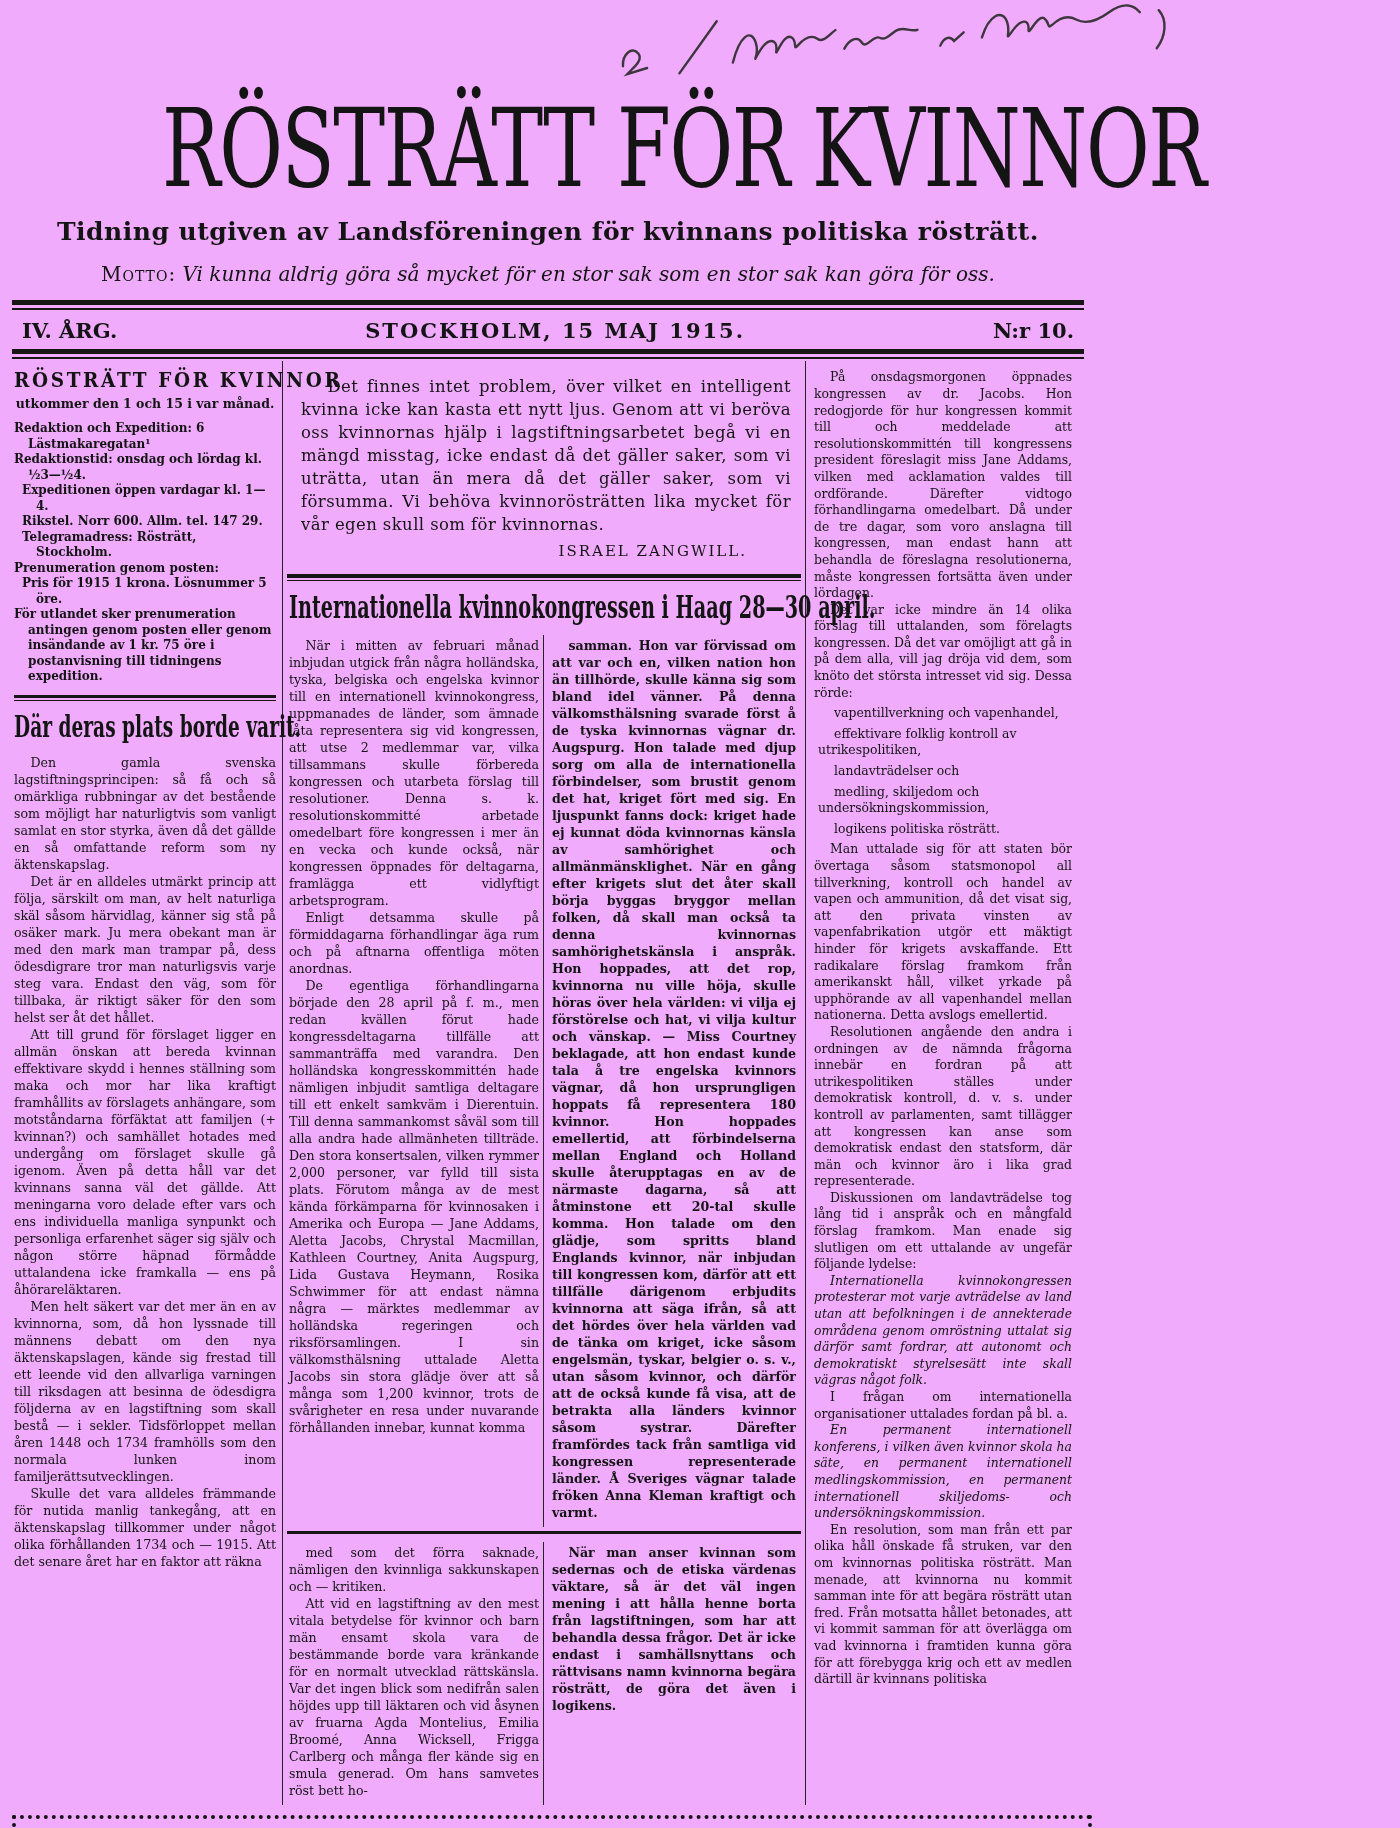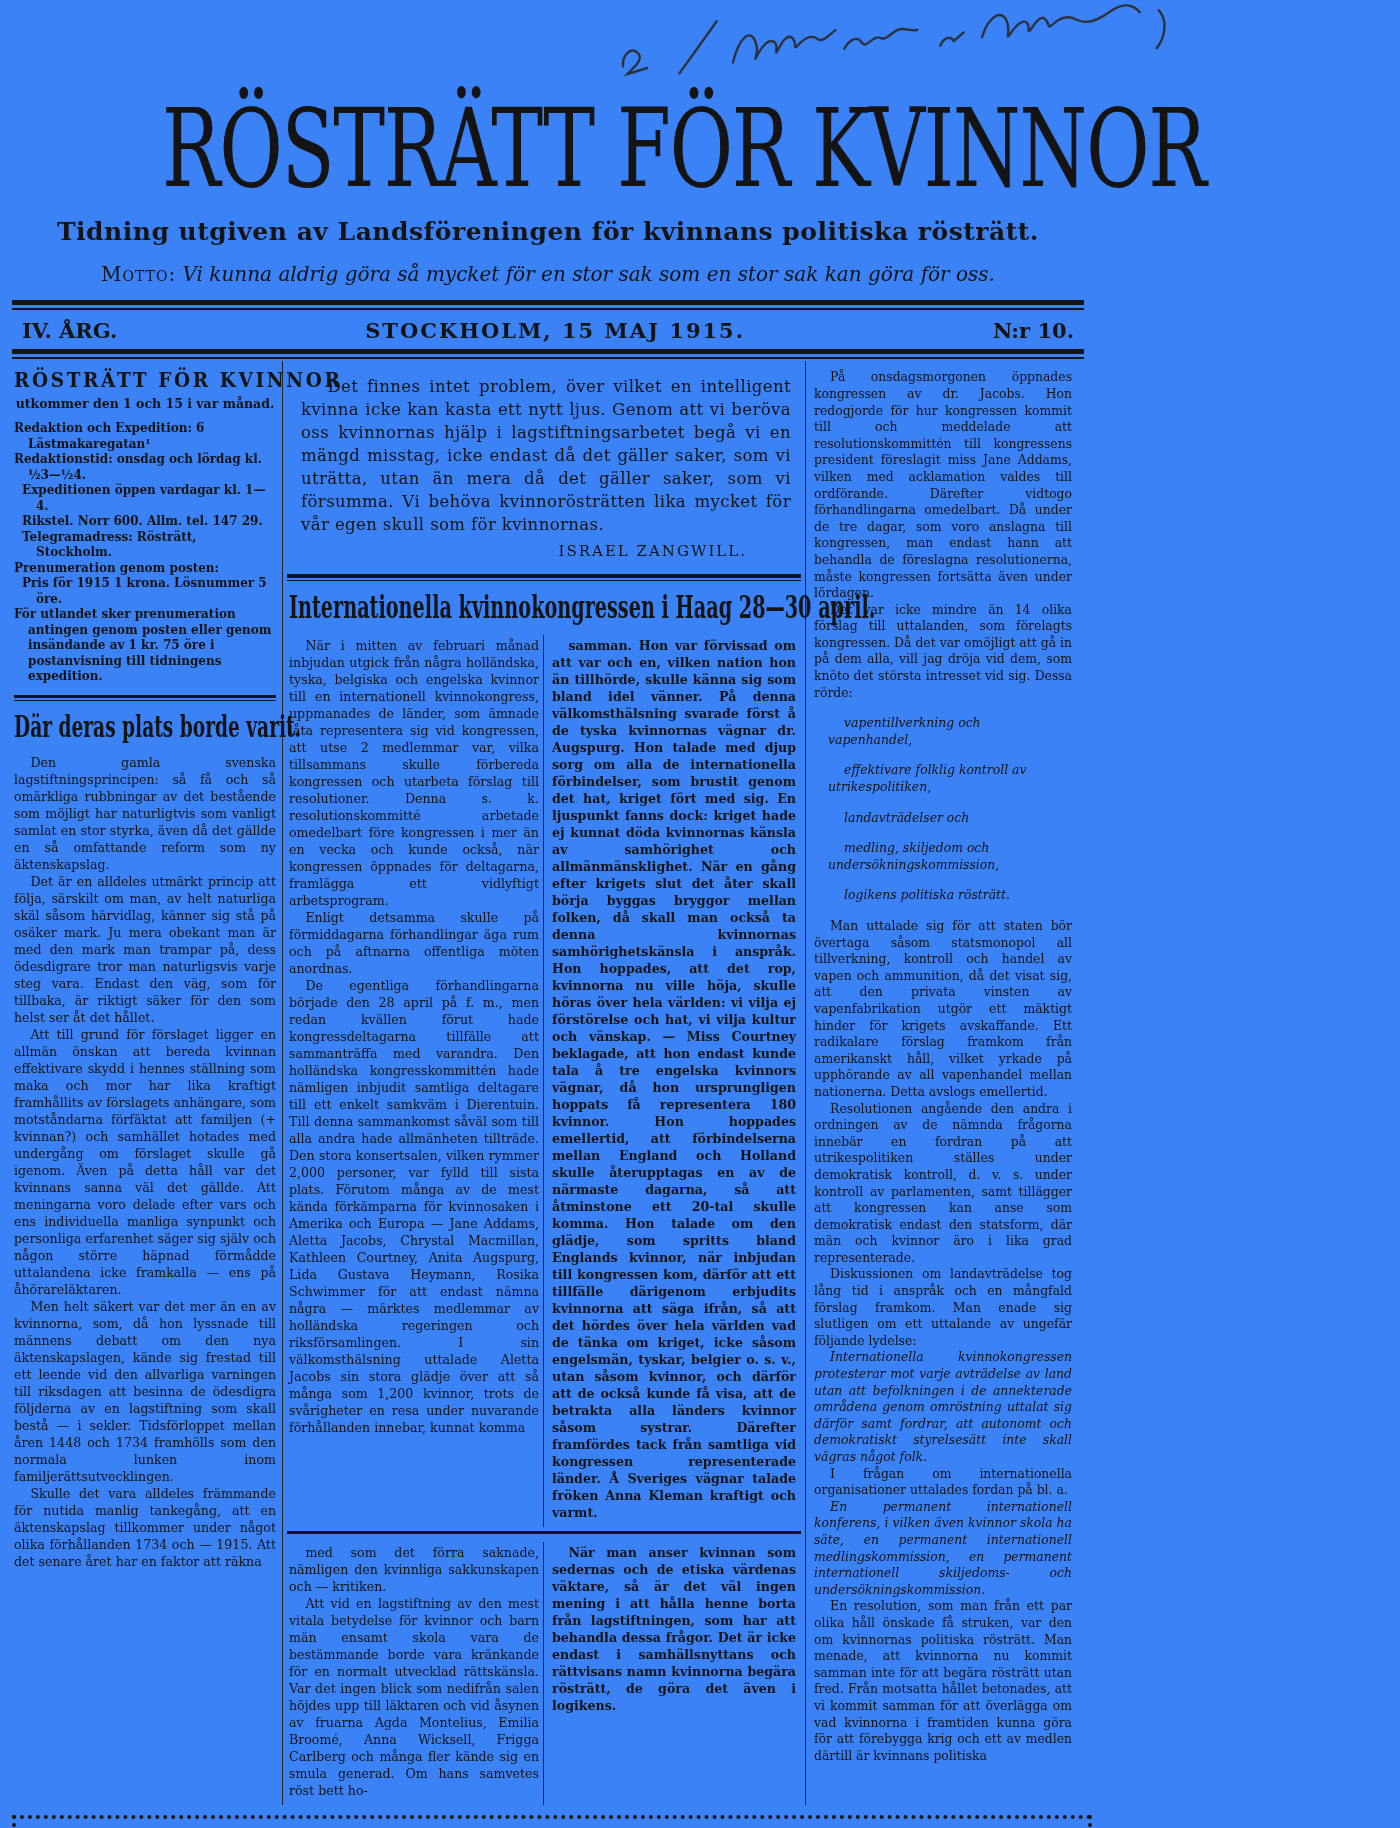--- a/index.html
+++ b/index.html
@@ -3,7 +3,7 @@
 <meta charset="utf-8">
 <style>
   html,body{margin:0;padding:0;background:#e8e8e4;}
-  .page{position:relative;width:1400px;height:1828px;background:#3b82f6;color:#141414;
+  .page{position:relative;width:1400px;height:1828px;background:#f0abfc;color:#141414;
         font-family:"DejaVu Serif","Liberation Serif",serif;overflow:hidden;}
   .content{position:relative;width:1072px;margin-left:12px;}
 

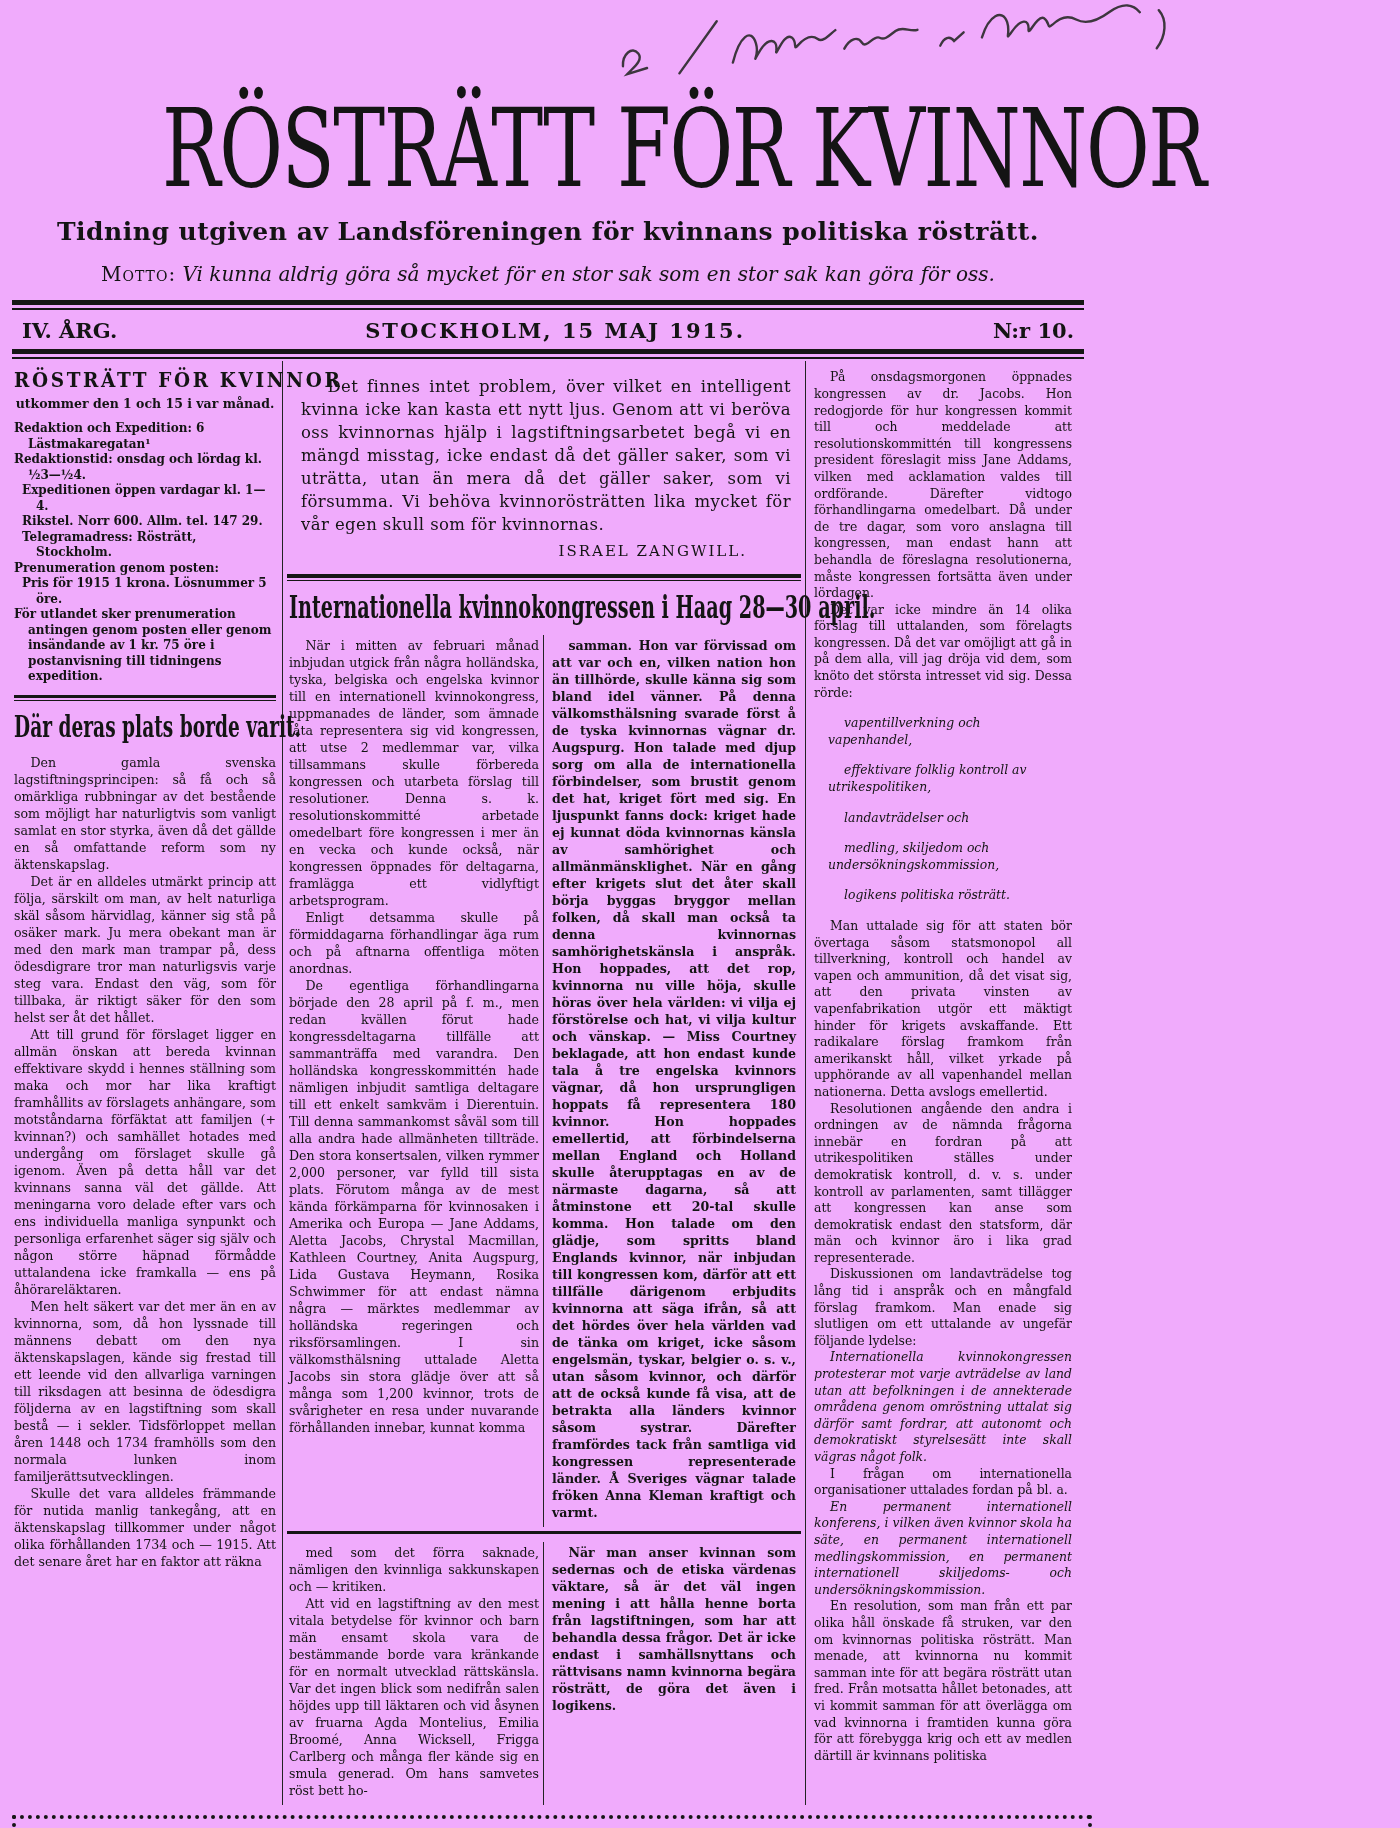--- a/index.html
+++ b/index.html
@@ -59,7 +59,7 @@
   .rule-cont{border-top:3px solid #161616;height:0;margin:4px 0 8px;}
 
   .italic{font-style:italic;}
-  .resolution{font-size:12.4px;line-height:16.6px;font-style:italic;text-indent:1.3em;text-align:left;margin:14px;}
+  .resolution{font-size:12.4px;line-height:16.6px;text-indent:1.3em;text-align:left;margin:4px;}
 
   
   .adbox{margin:10px 0 0;border:4px dotted #161616;padding:6px 14px 8px;box-sizing:border-box;width:1080px;}

